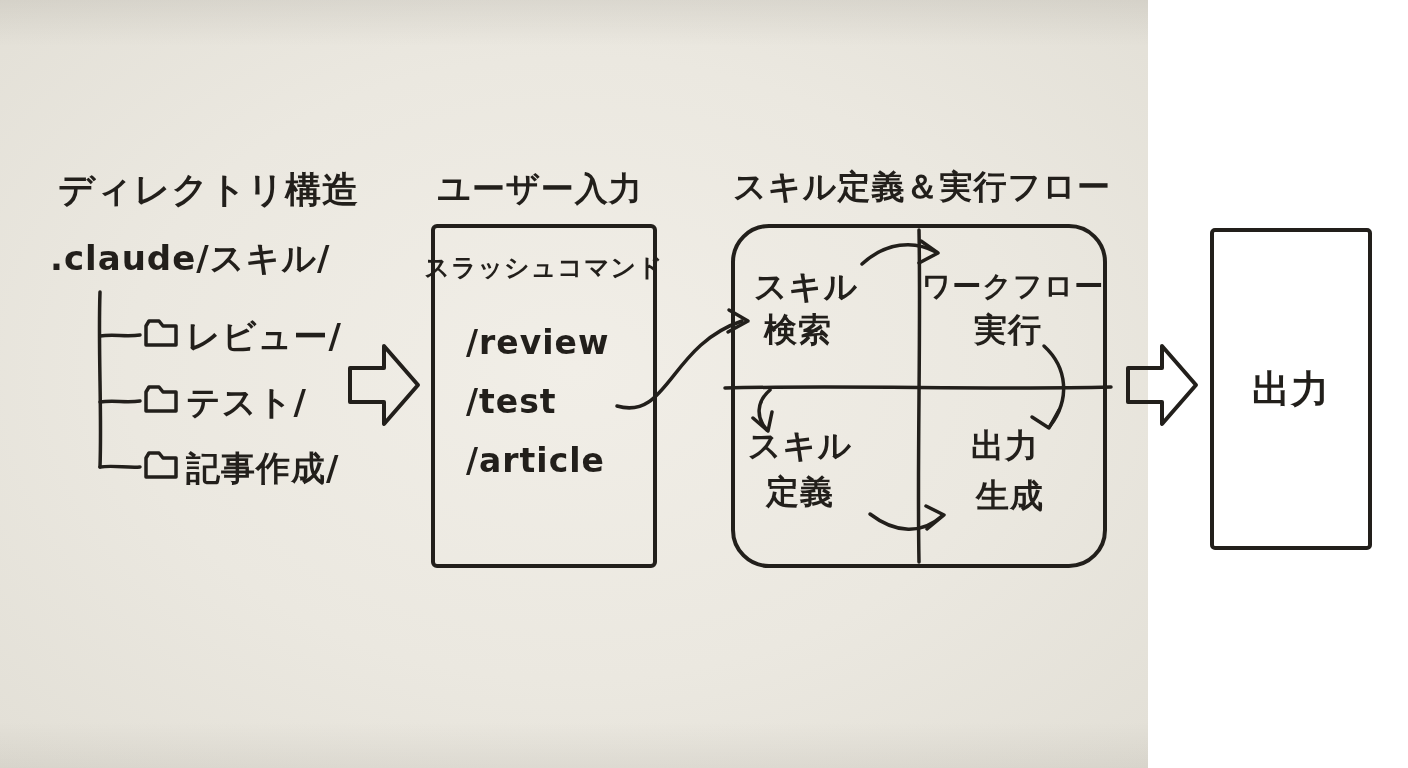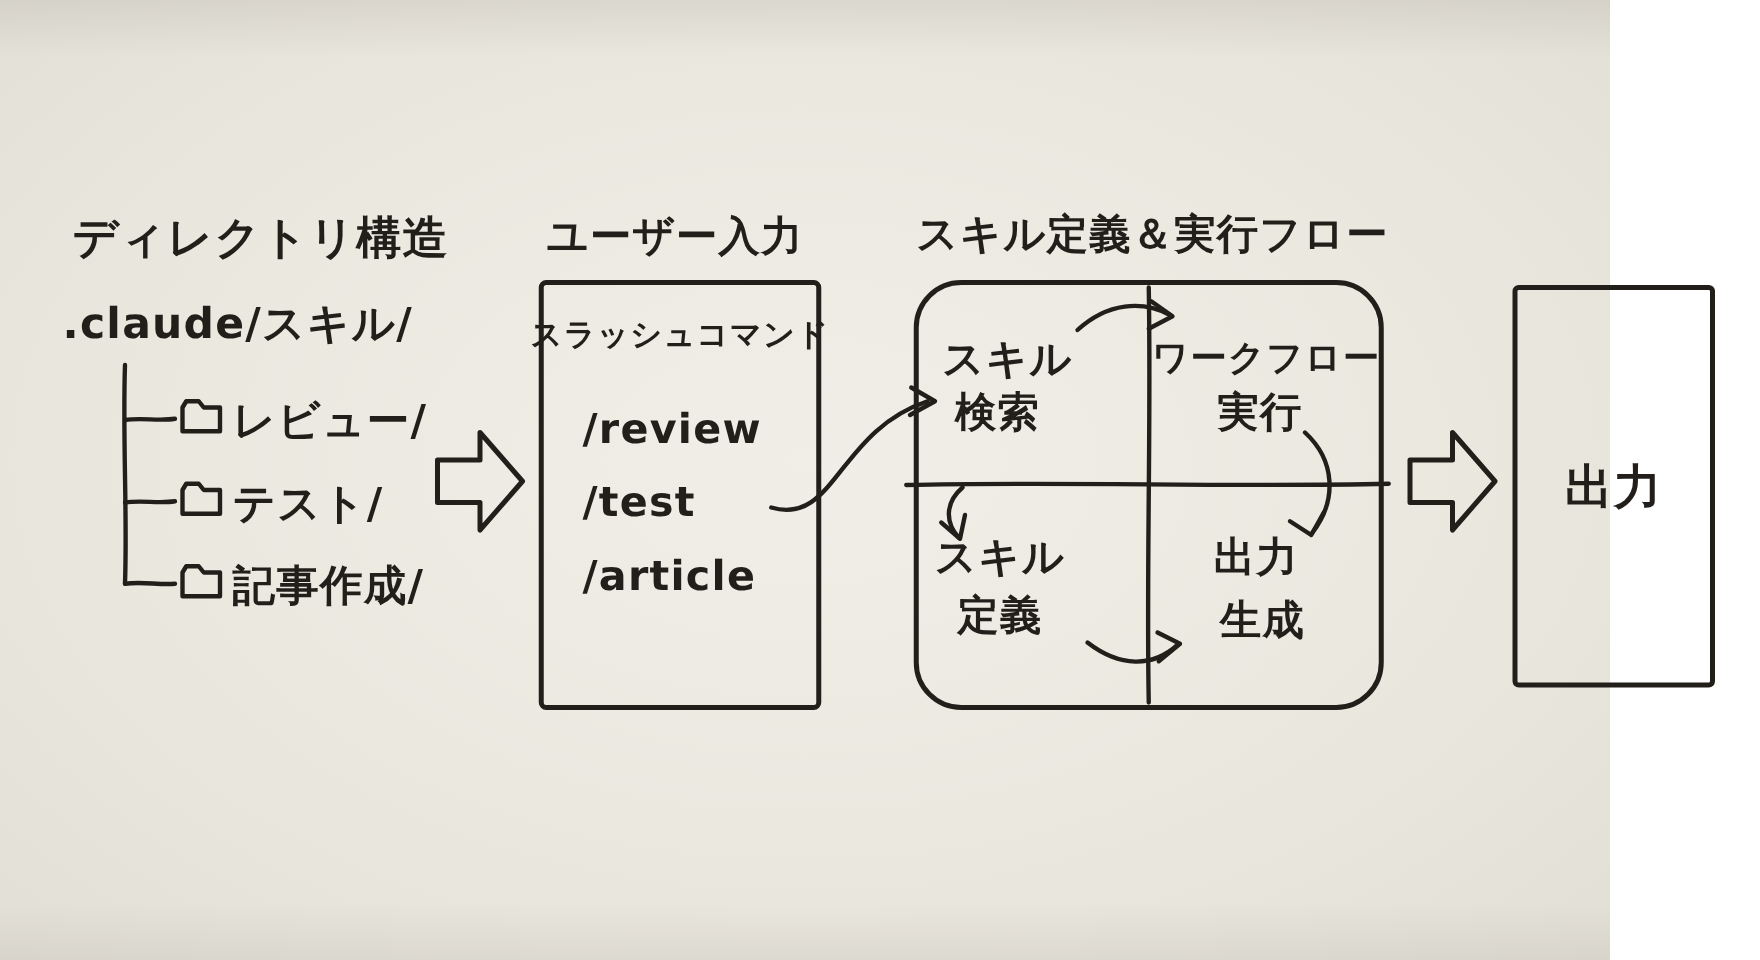--- a/index.html
+++ b/index.html
@@ -8,7 +8,7 @@
     font-family:"DejaVu Sans","Liberation Sans",sans-serif;
   }
   .paper{
-    position:relative;width:1288px;height:768px;
+    position:relative;width:1148px;height:768px;
     background:radial-gradient(ellipse at 50% 48%, #f1eee7 0%, #ebe8e0 55%, #e2dfd6 100%);
     text-align:right;
   }

